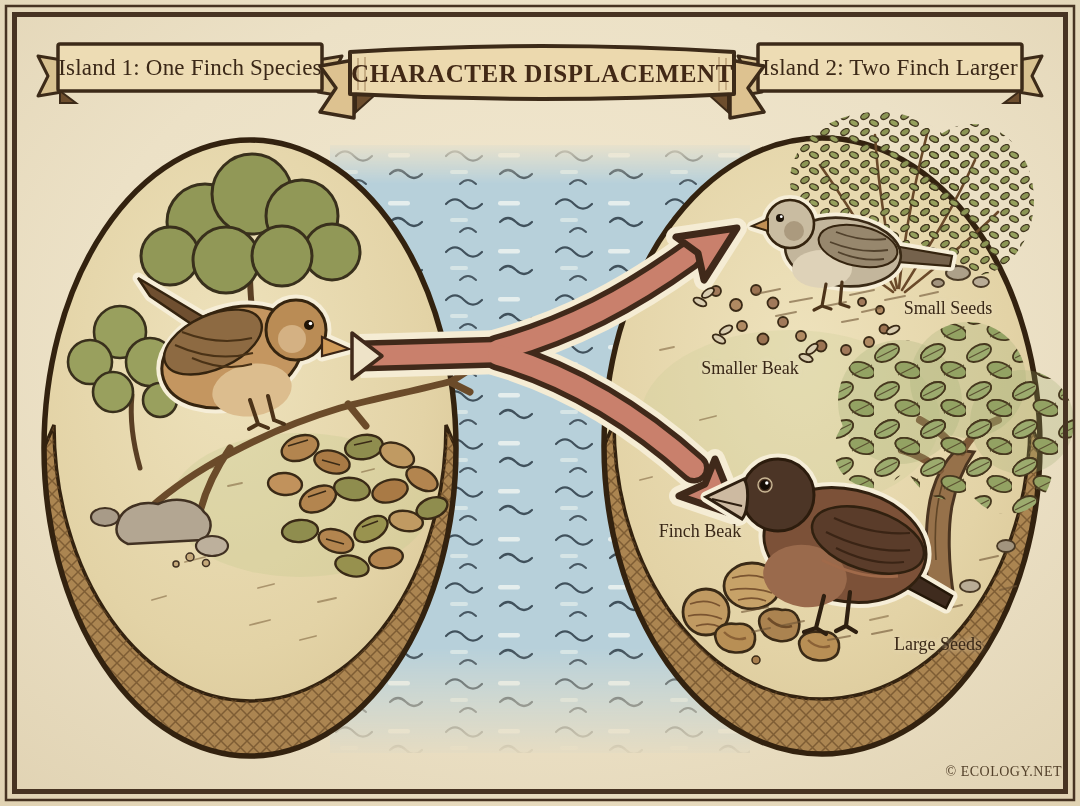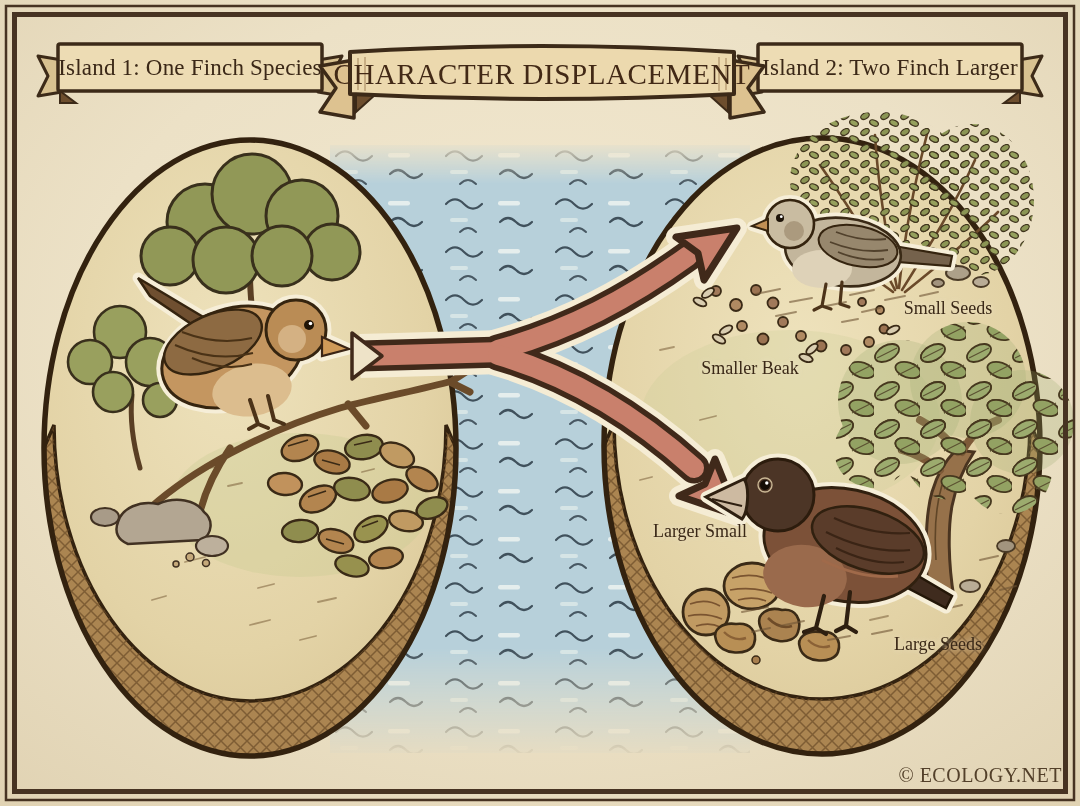--- a/index.html
+++ b/index.html
@@ -20,7 +20,7 @@
   }
   .title-text{
     position:absolute;transform:translate(-50%,-50%);
-    white-space:nowrap;color:#422916;font-size:29px;font-weight:normal;letter-spacing:.6px;
+    white-space:nowrap;color:#422916;font-size:25px;font-weight:bold;letter-spacing:.6px;
   }
   .credit{
     position:absolute;right:18px;top:764px;

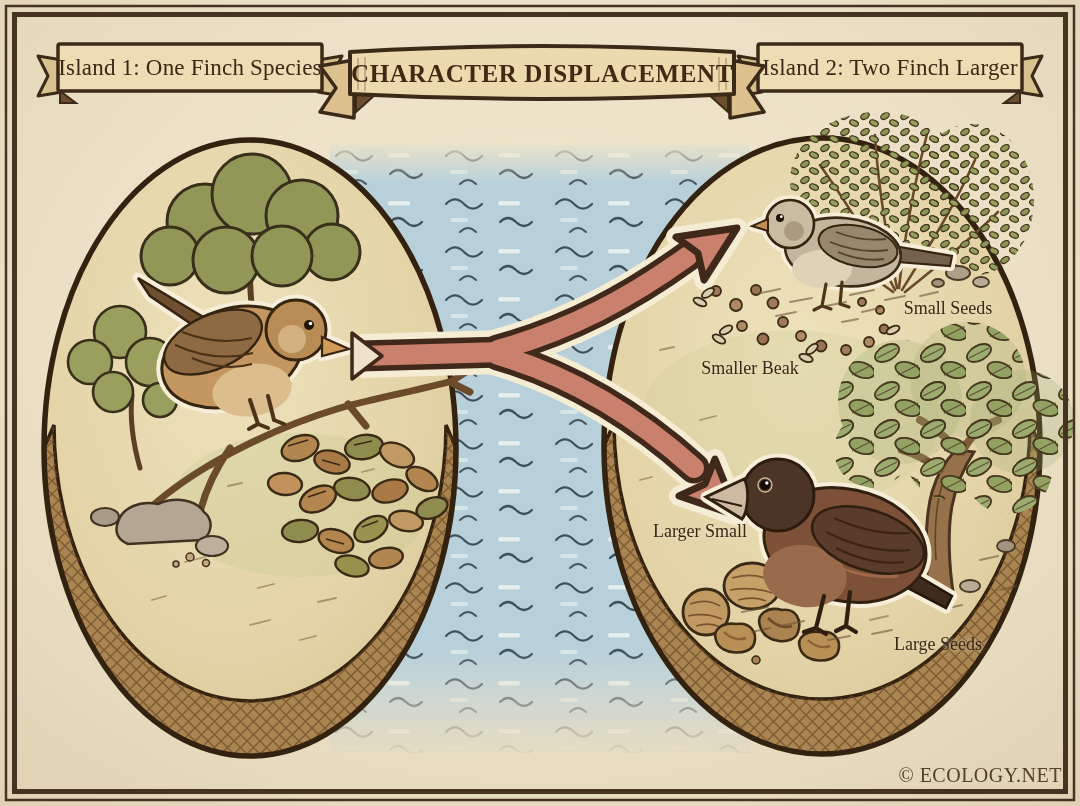--- a/index.html
+++ b/index.html
@@ -344,7 +344,7 @@
 
   <div class="lbl" style="left:948px;top:308px;">Small Seeds</div>
   <div class="lbl" style="left:750px;top:368px;">Smaller Beak</div>
-  <div class="lbl" style="left:700px;top:531px;">Larger Small</div>
+  <div class="lbl" style="left:700px;top:531px;">Finch Beak</div>
   <div class="lbl" style="left:891px;top:644px;margin-left:47px;">Large Seeds</div>
 
   <div class="credit">© ECOLOGY.NET</div>

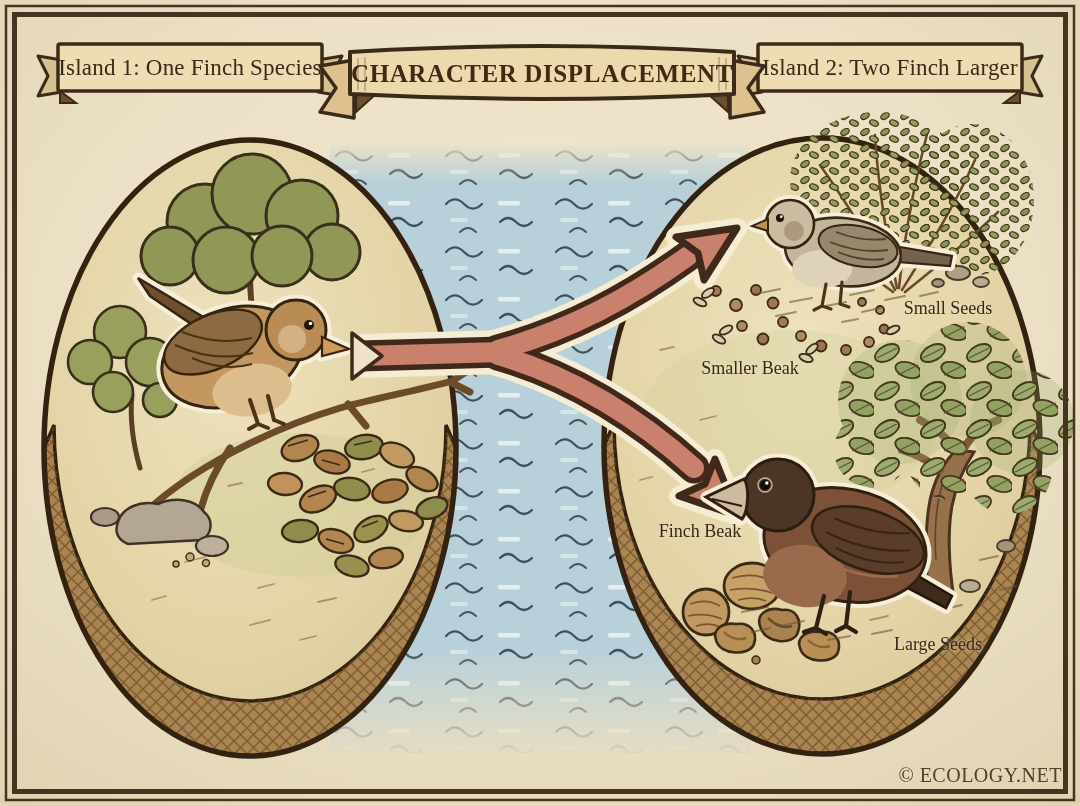--- a/index.html
+++ b/index.html
@@ -24,7 +24,7 @@
   }
   .credit{
     position:absolute;right:18px;top:764px;
-    color:#53402a;font-size:20px;letter-spacing:.5px;
+    color:#53402a;font-size:14px;letter-spacing:.5px;
   }
 </style>
 </head>

